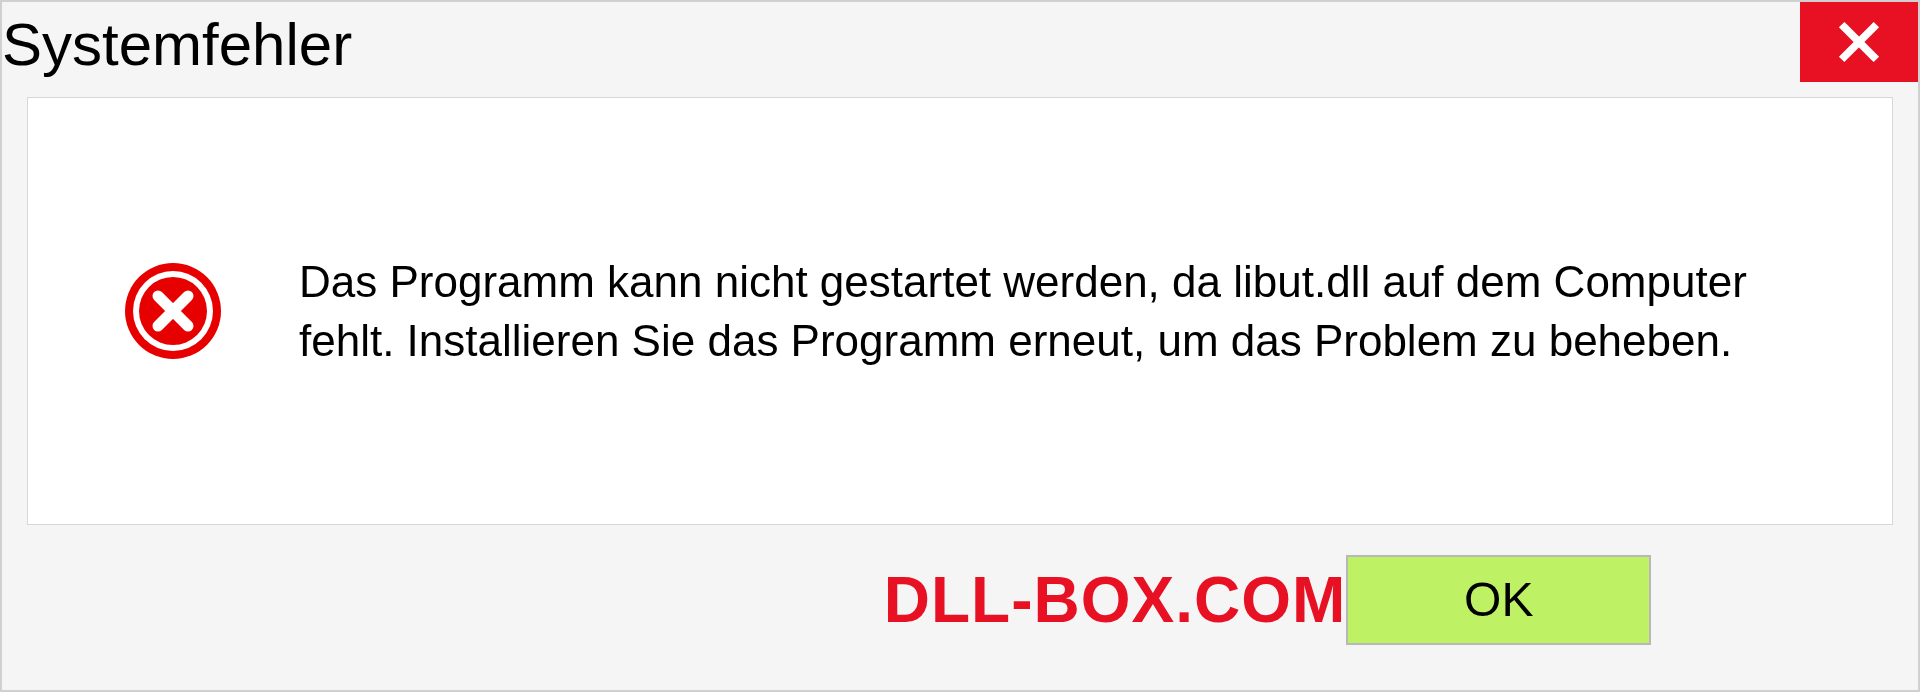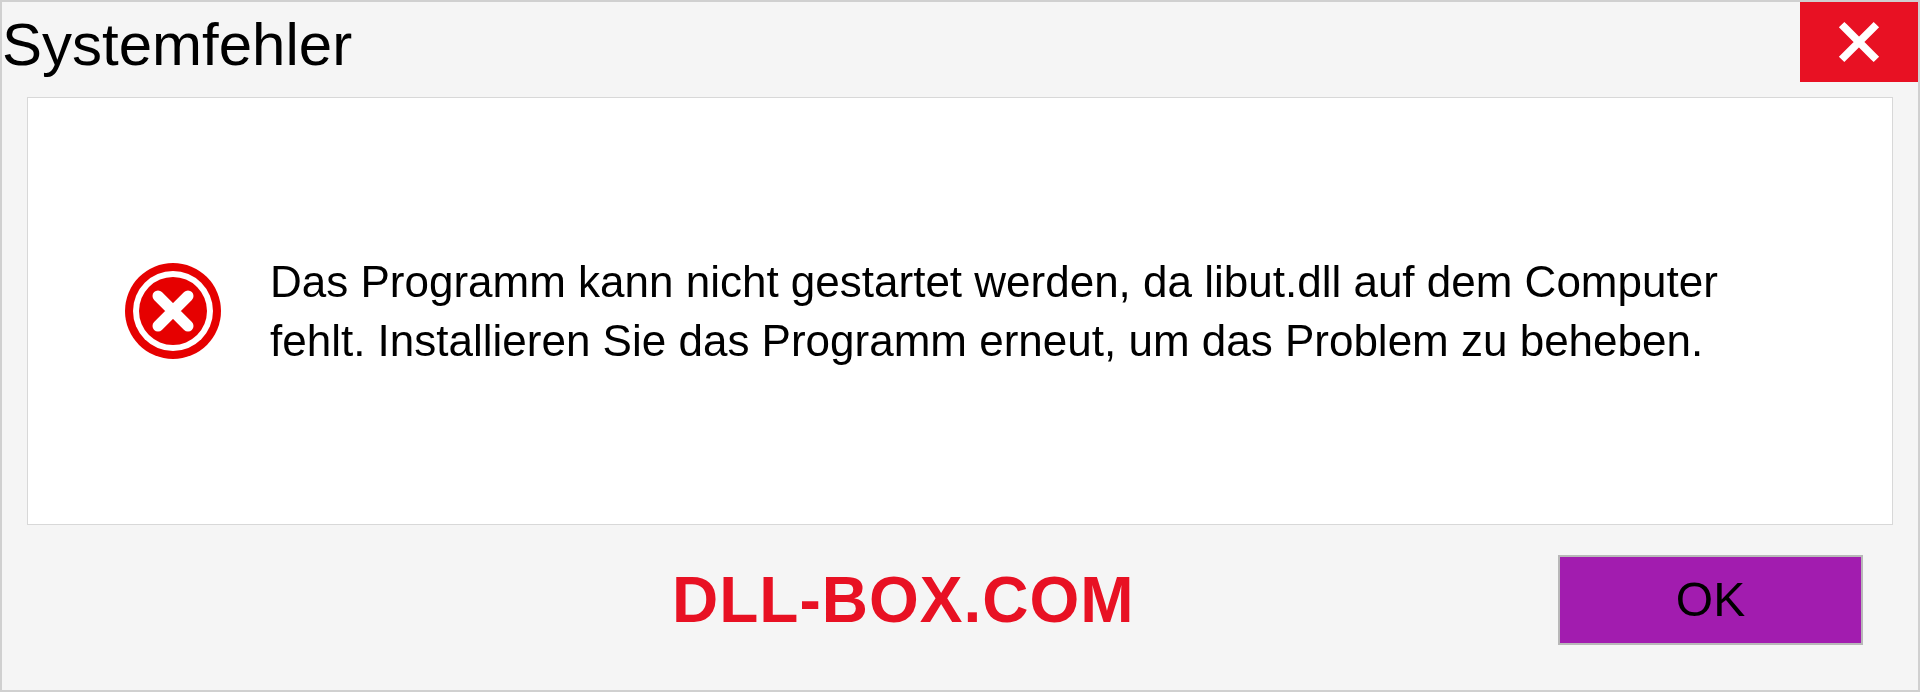--- a/index.html
+++ b/index.html
@@ -66,7 +66,7 @@
       display: flex;
       align-items: center;
       padding: 40px 90px 40px 95px;
-      gap: 47px;
+      gap: 76px;
     }
     .error-icon {
       flex-shrink: 0;

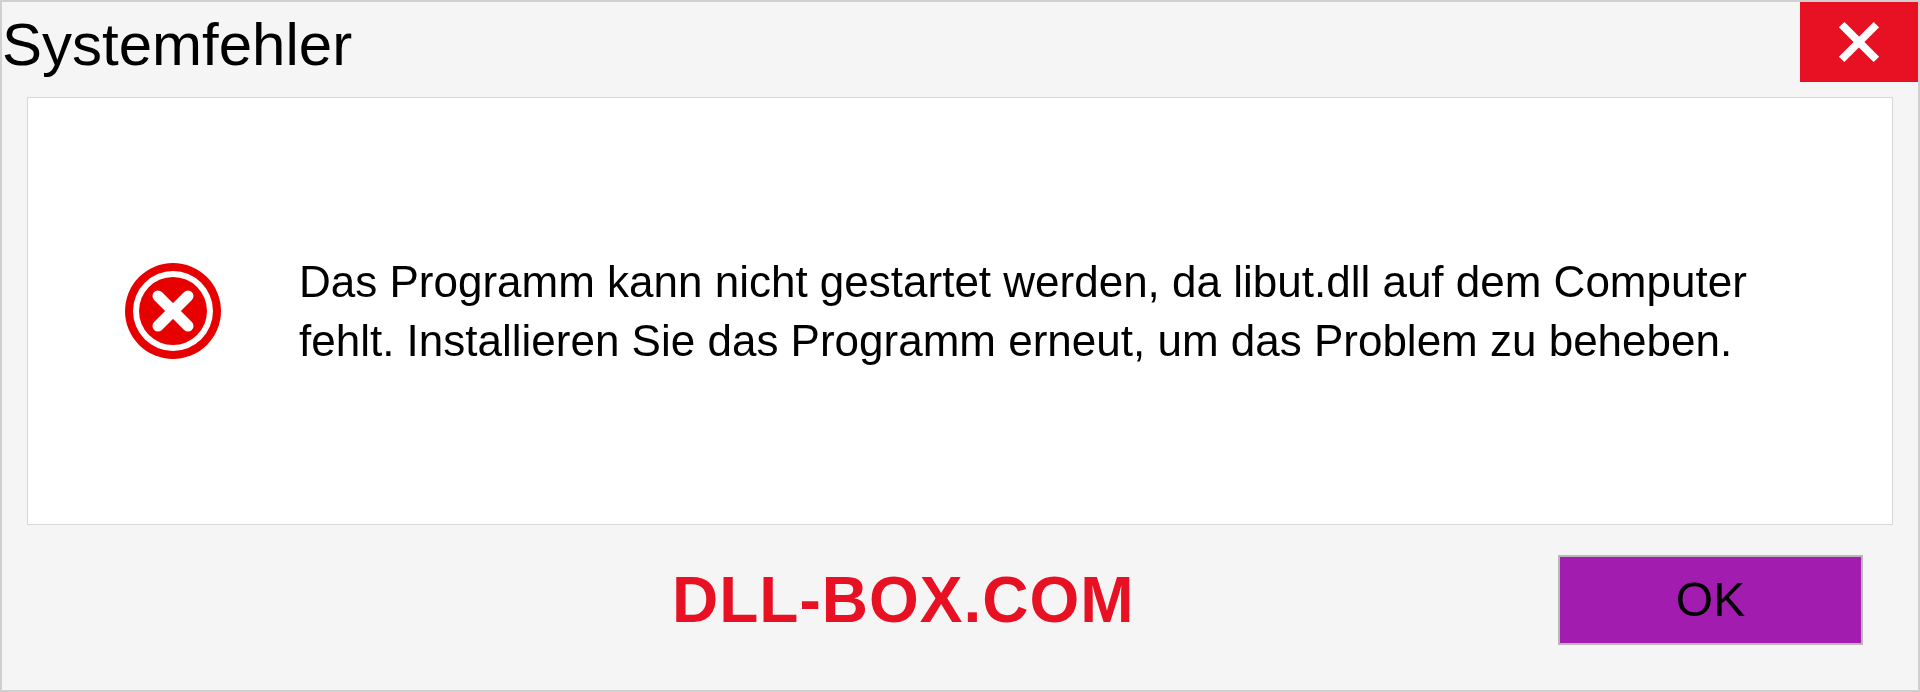--- a/index.html
+++ b/index.html
@@ -83,7 +83,7 @@
       height: 165px;
       display: flex;
       align-items: center;
-      justify-content: space-between;
+      justify-content: center;
       padding: 0 30px 16px 30px;
     }
     .watermark {

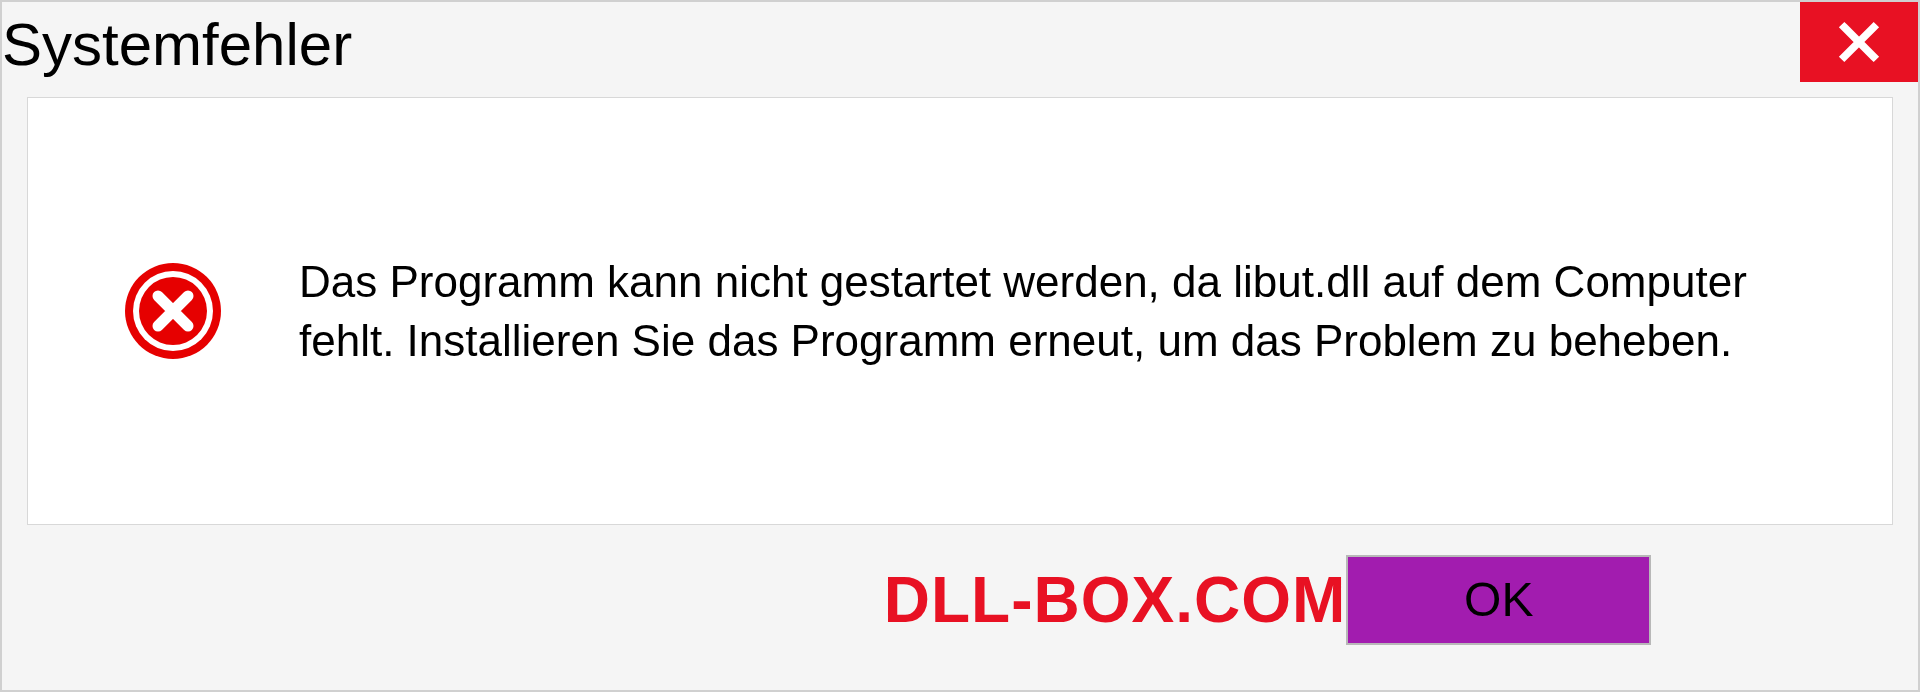--- a/index.html
+++ b/index.html
@@ -97,7 +97,7 @@
     .ok-button {
       width: 305px;
       height: 90px;
-      background: #a21caf;
+      background: #bef264;
       border: 2px solid #b8b8b8;
       font-size: 48px;
       color: #000;

